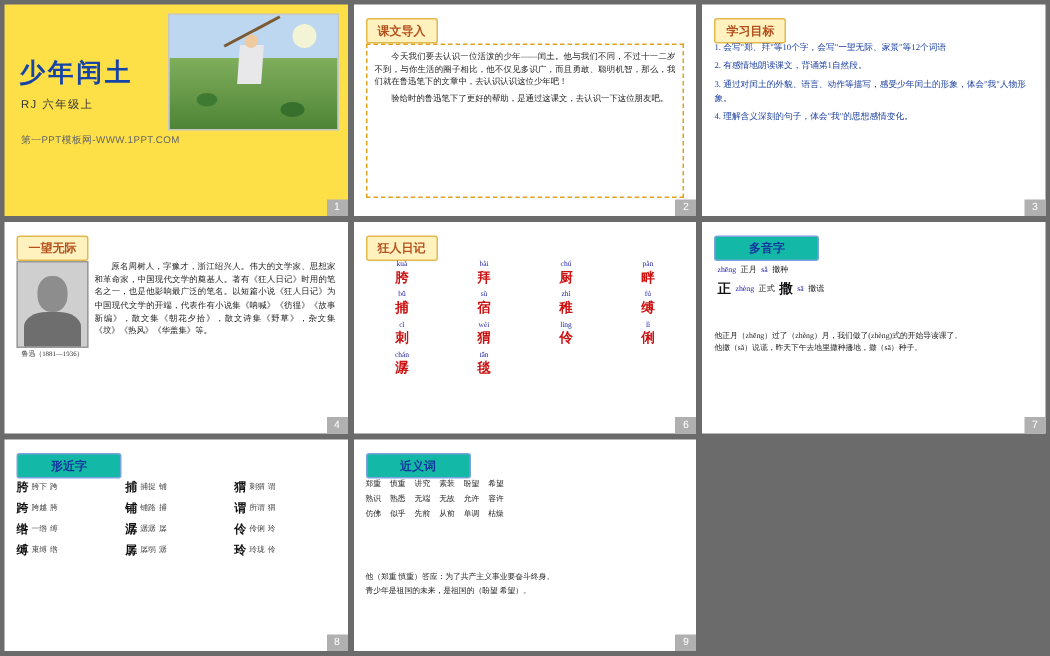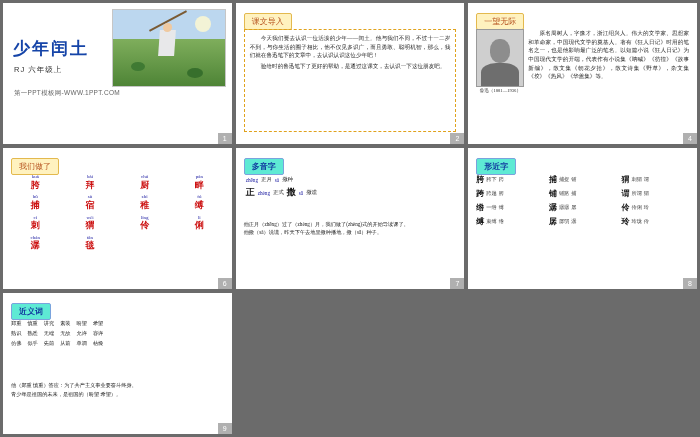--- a/index.html
+++ b/index.html
@@ -89,7 +89,7 @@
     background:#fff2bf;
     border:1px solid #e3b94e;
     color:#b5511d;
-    font-weight:normal;
+    font-weight:bold;
     font-size:8px;
     padding:2px 7px;
     border-radius:2px;

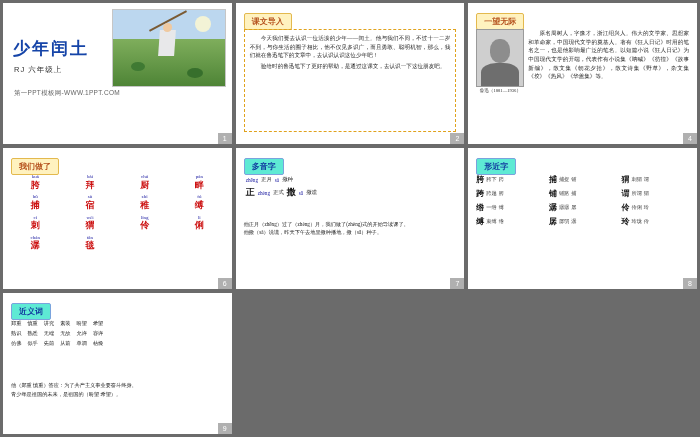--- a/index.html
+++ b/index.html
@@ -226,6 +226,18 @@
     <div class="num">2</div>
   </div>
 
+  <div class="slide s3">
+    <div class="pillwrap">
+      <span class="pill">学习目标</span>
+    </div>
+    <div class="goal-list">
+      <div>1. 会写"郑、拜"等10个字，会写"一望无际、家景"等12个词语</div>
+      <div>2. 有感情地朗读课文，背诵第1自然段。</div>
+      <div>3. 通过对闰土的外貌、语言、动作等描写，感受少年闰土的形象，体会"我"人物形象。</div>
+      <div>4. 理解含义深刻的句子，体会"我"的思想感情变化。</div>
+    </div>
+    <div class="num">3</div>
+  </div>
 
   <div class="slide s4">
     <div class="pillwrap">

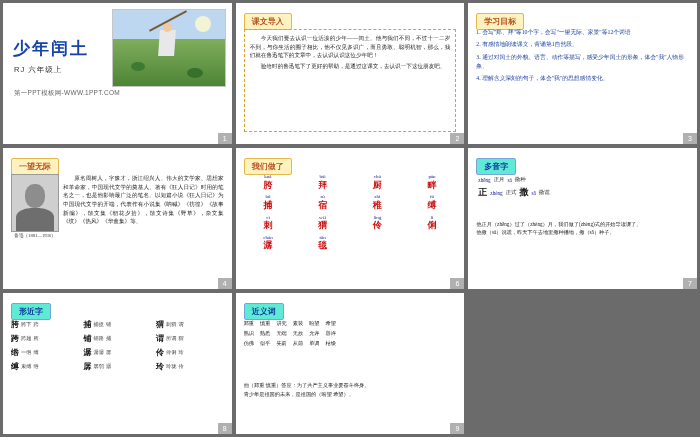--- a/index.html
+++ b/index.html
@@ -36,7 +36,7 @@
     text-align:center;
   }
   
-  .s1{background:#ffffff;}
+  .s1{background:#fde047;}
   .s1 .title{
     position:absolute;left:10px;top:34px;
     font-size:17px;font-weight:bold;color:#1544a8;

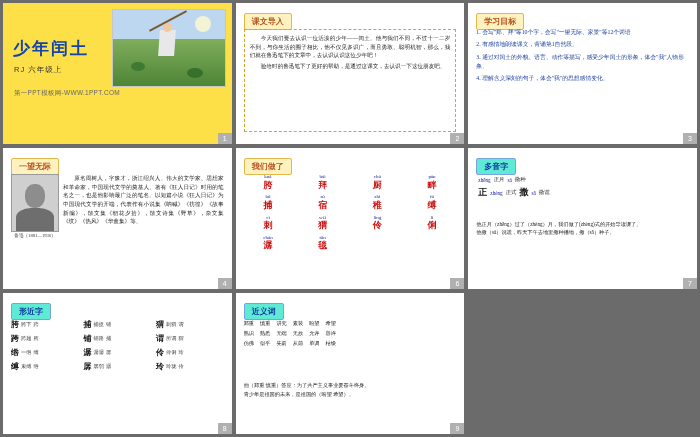--- a/index.html
+++ b/index.html
@@ -257,7 +257,7 @@
 
   <div class="slide s6">
     <div class="pillwrap">
-      <span class="pill">我们做了</span>
+      <span class="pill">狂人日记</span>
     </div>
     <div class="wordgrid">
       <div>

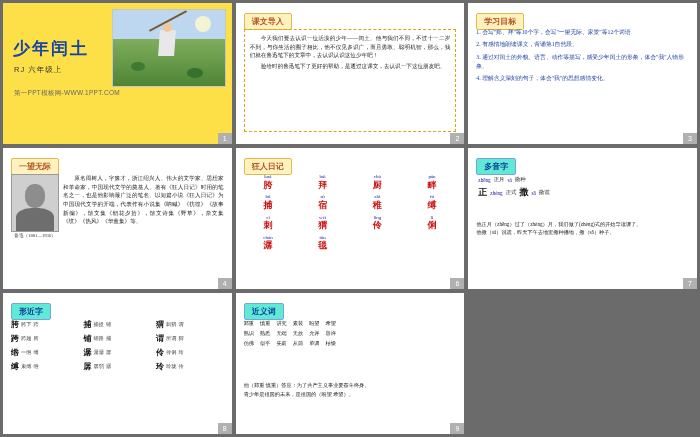--- a/index.html
+++ b/index.html
@@ -152,8 +152,8 @@
   .wordgrid .hz{font-size:9px;color:#cc1111;display:block;line-height:1.2;font-weight:bold;}
   
   .blue-pill{
-    display:inline-block;background:#5eead4;border:1px solid #7aa3dd;color:#11379e;
-    font-weight:bold;font-size:8px;padding:2px 7px;border-radius:2px;
+    display:inline-block;background:#14b8a6;border:1px solid #7aa3dd;color:#11379e;
+    font-weight:bold;font-size:8px;padding:2px 22px;border-radius:2px;
     font-family:"Liberation Serif", serif;
     text-align:right;
   }

